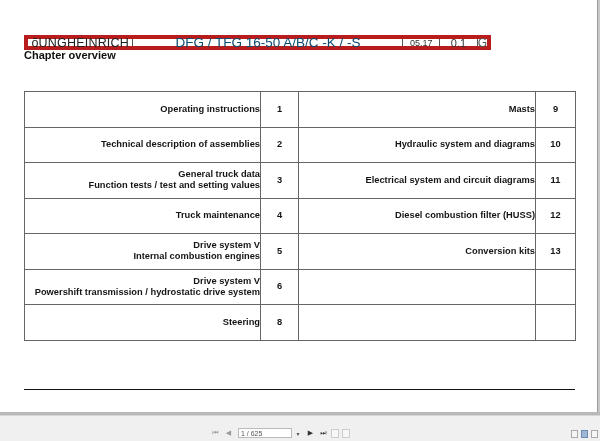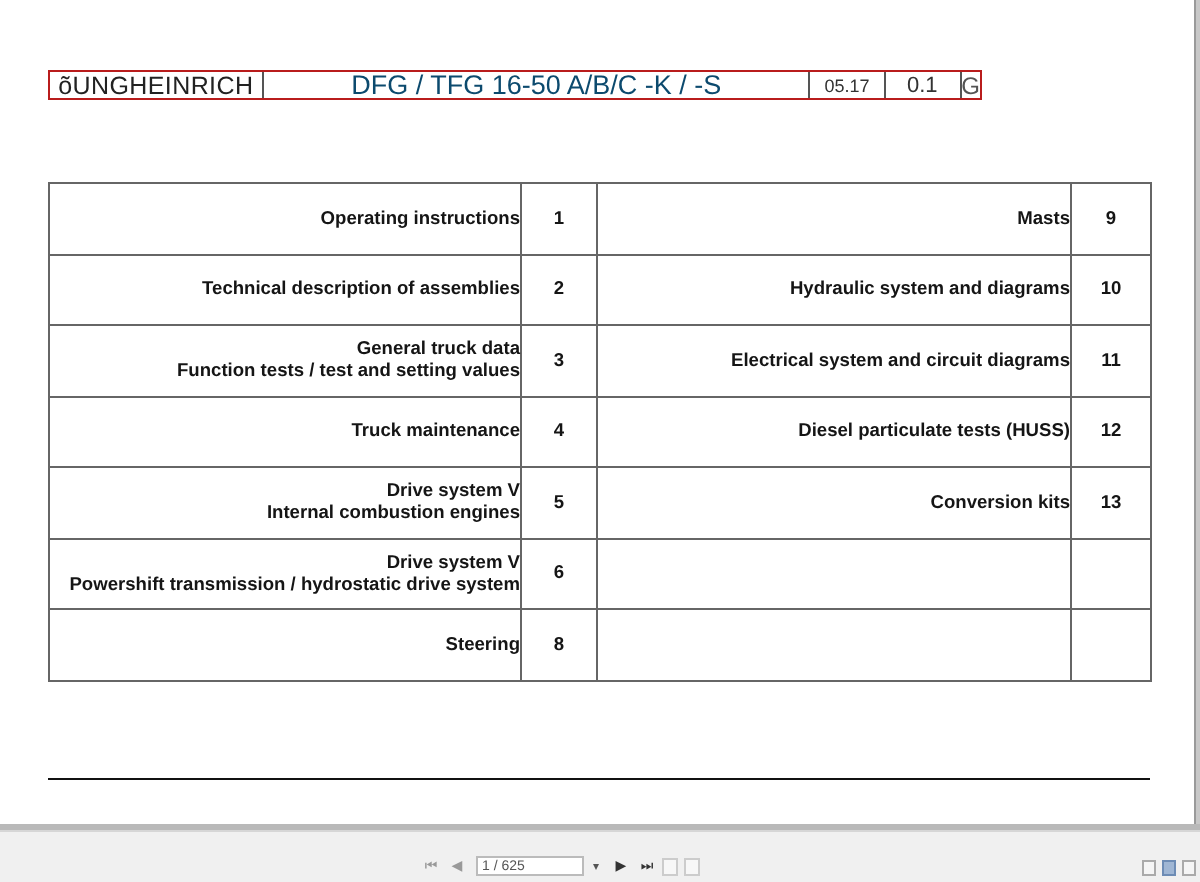--- a/index.html
+++ b/index.html
@@ -10,7 +10,7 @@
   .toolbar { position:absolute; left:0; top:416px; width:600px; height:25px; background:#f0f0f0; }
 
   
-  .hdr { position:absolute; left:24px; top:35px; width:467px; height:15px; border:1px solid #b91c1c; box-sizing:border-box; display:flex; }
+  .hdr { position:absolute; left:24px; top:35px; width:467px; height:15px; border:4px solid #b91c1c; box-sizing:border-box; display:flex; }
   .hdr > div { border-right:1px solid #555; box-sizing:border-box; display:flex; align-items:center; justify-content:center; height:100%; white-space:nowrap; }
   .hdr > div:last-child { border-right:none; }
   .hdr .logo { width:121px; font-size:12.5px; letter-spacing:0.2px; color:#222; }

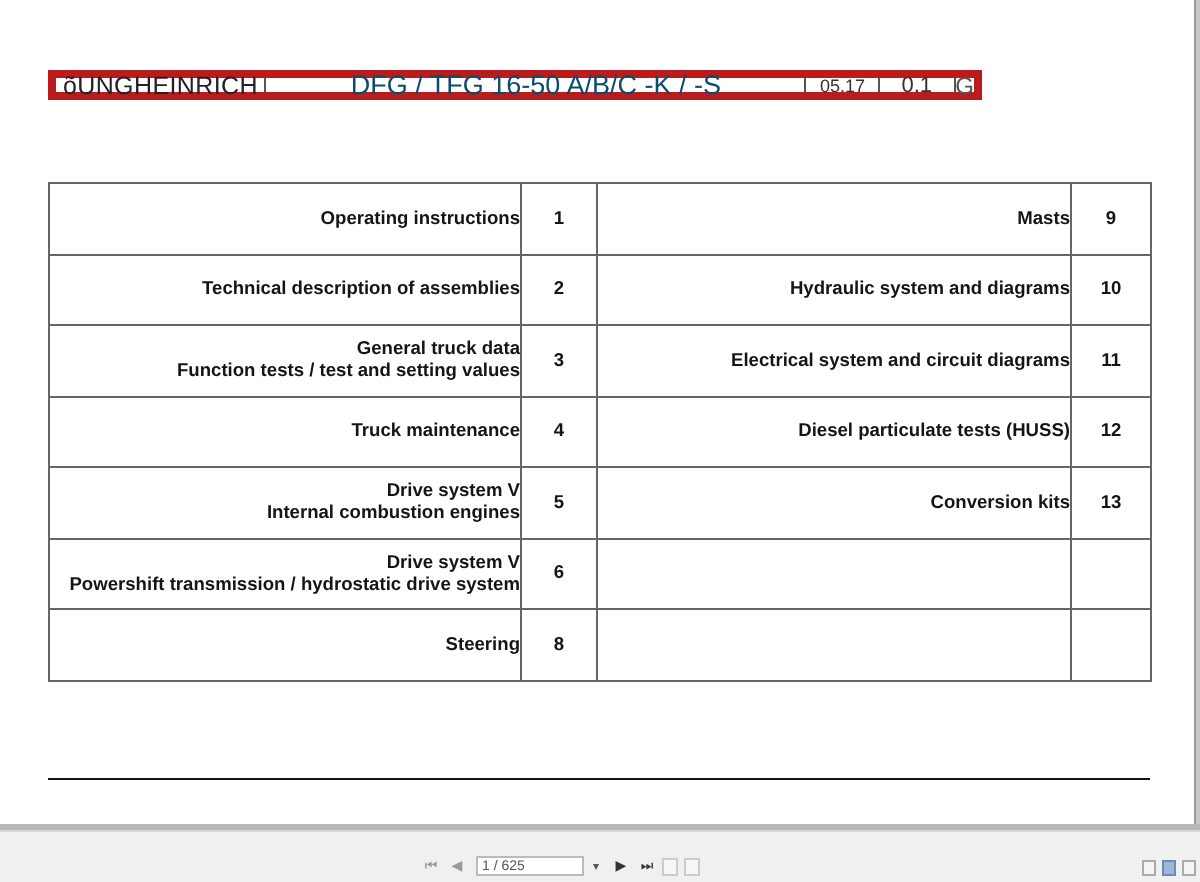--- a/index.html
+++ b/index.html
@@ -54,6 +54,7 @@
     <div class="sec">G</div>
   </div>
 
+  <div class="chapter-title">Chapter overview</div>
 
   <table class="toc">
     <colgroup>

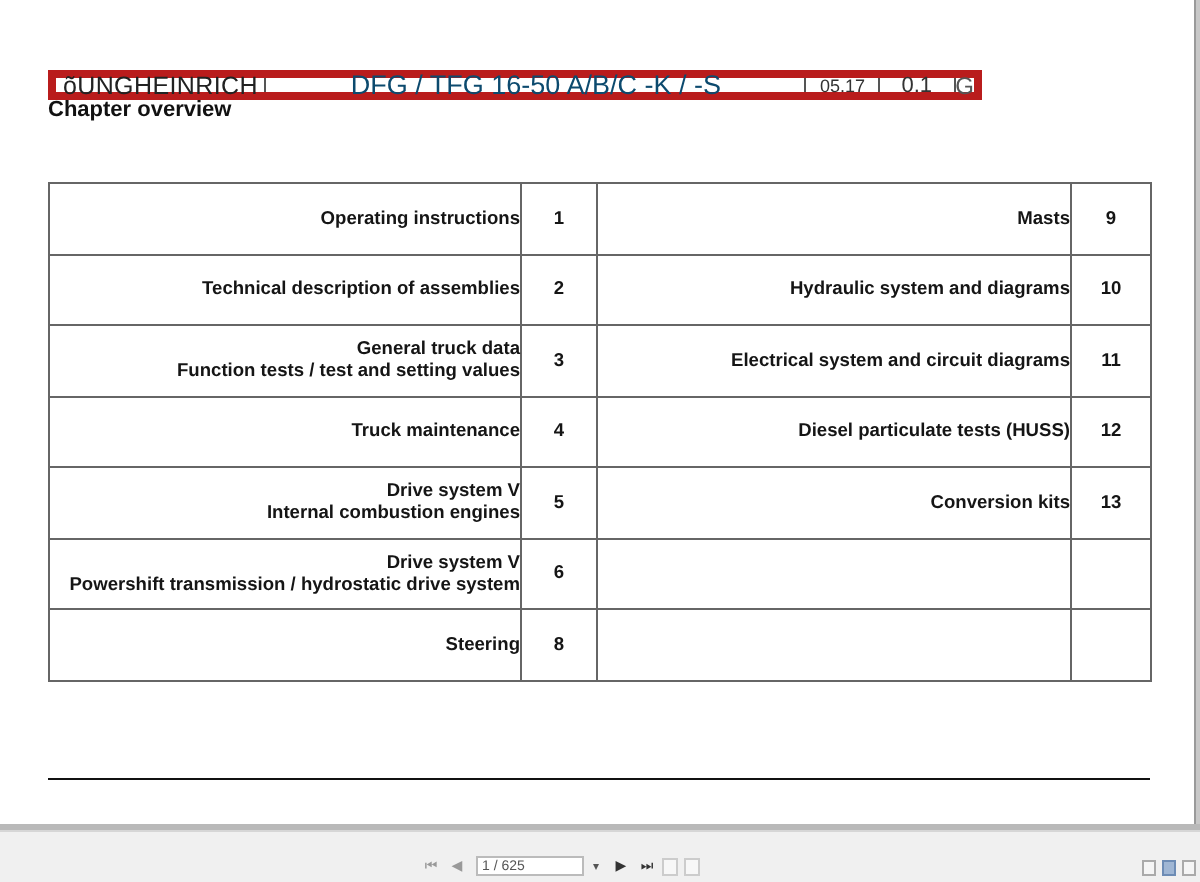--- a/index.html
+++ b/index.html
@@ -101,7 +101,7 @@
           </td>
           <td class="num">4</td>
           <td>
-            <div>Diesel particulate tests (HUSS)</div>
+            <div>Diesel combustion filter (HUSS)</div>
           </td>
           <td class="num">12</td>
         </tr>

